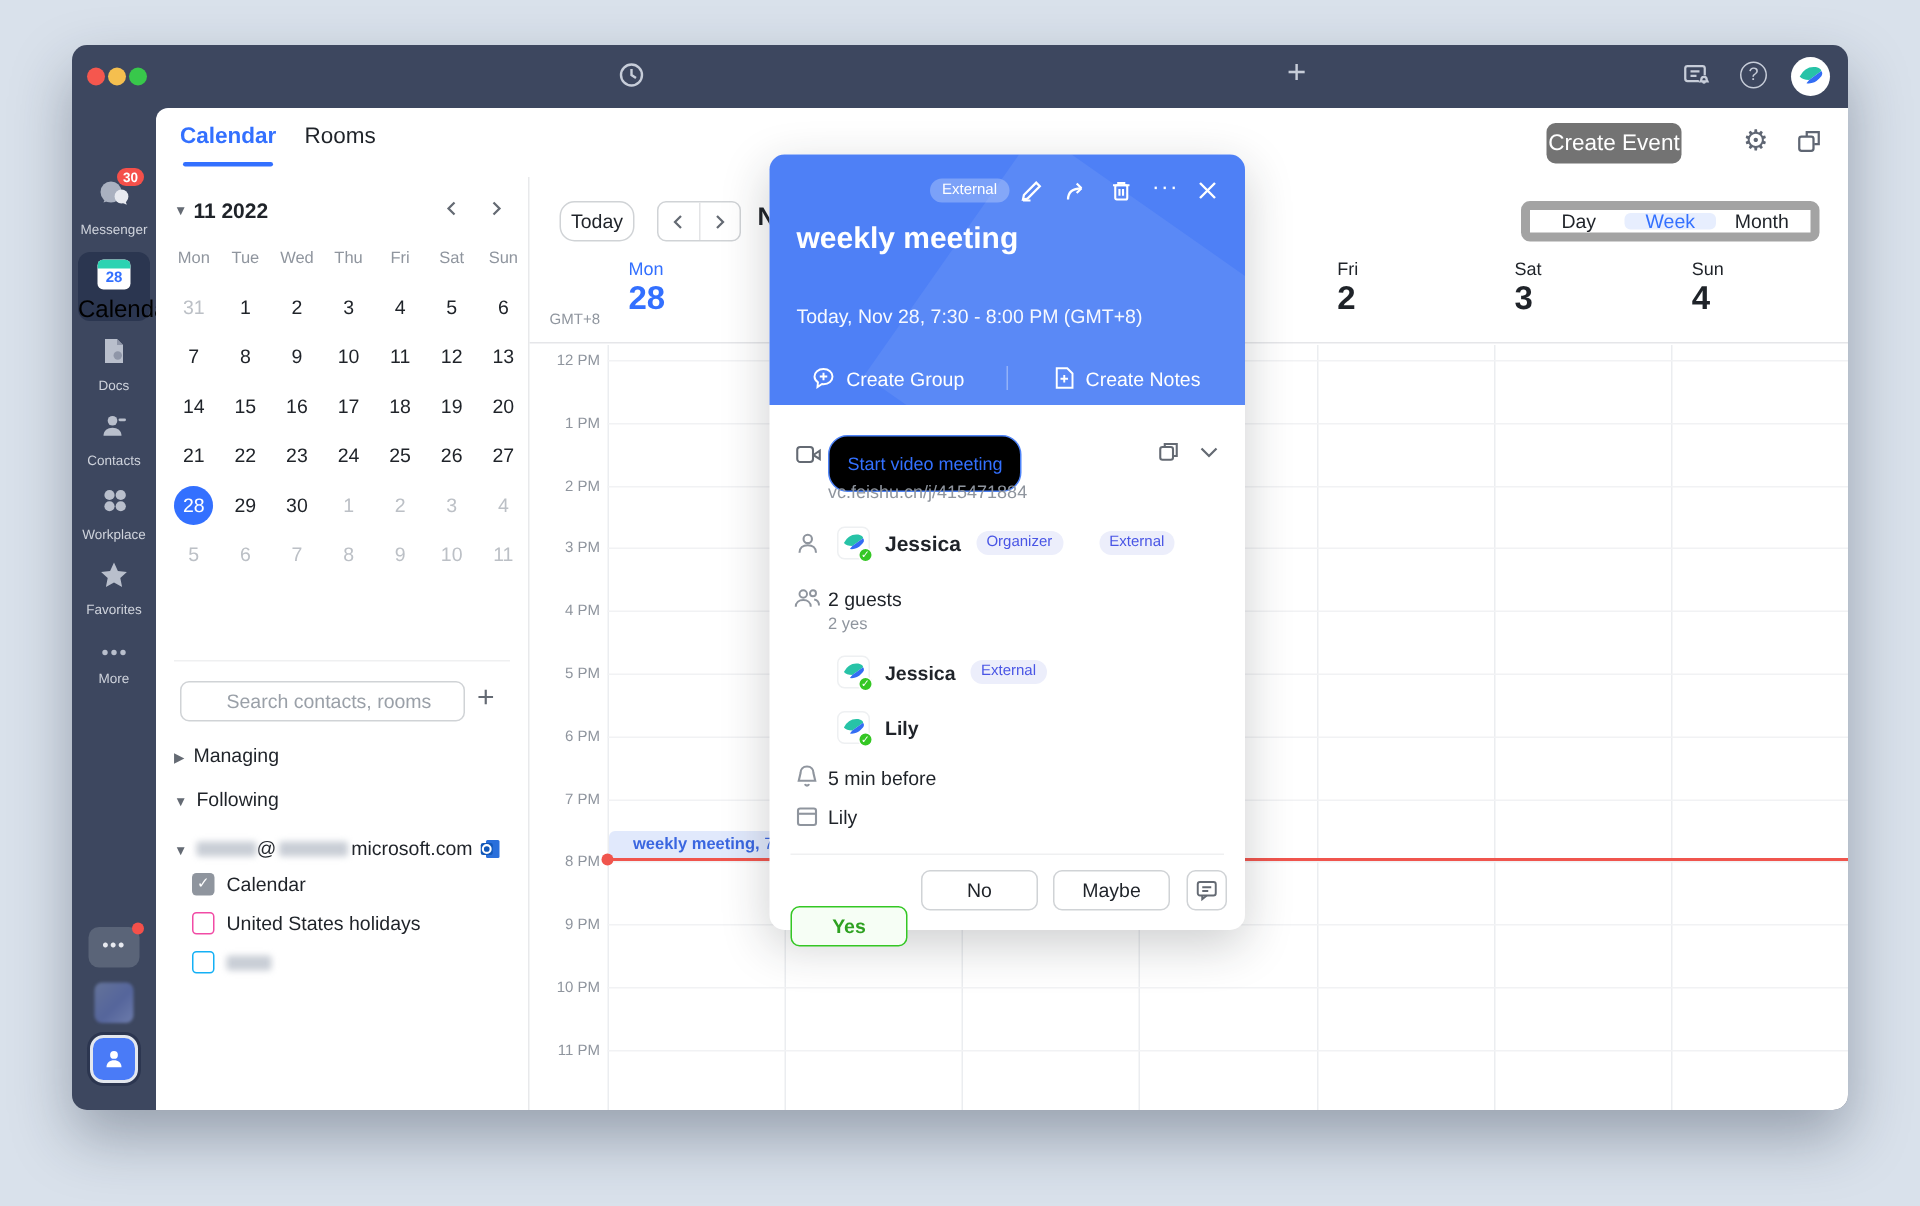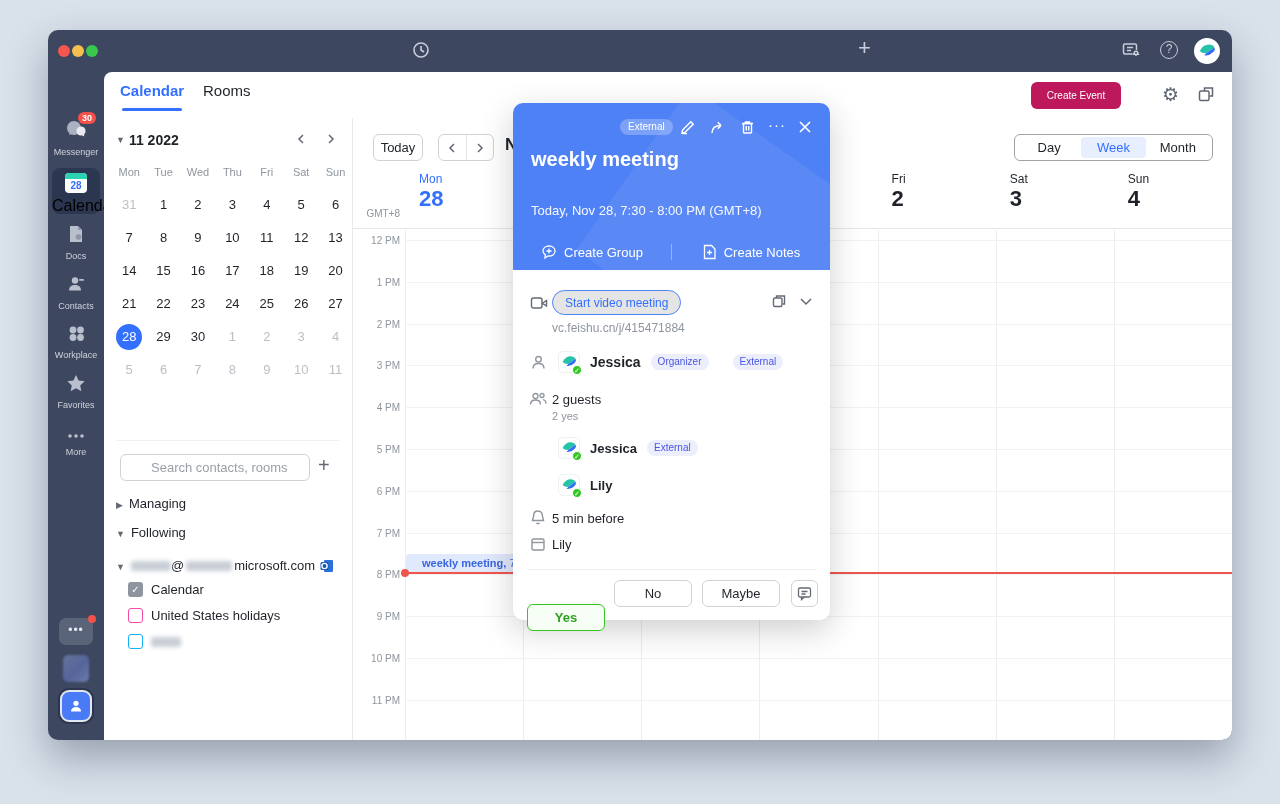--- a/index.html
+++ b/index.html
@@ -34,7 +34,7 @@
   .tab { position:absolute; top:10px; font-size:15px; color:#1f2329; cursor:pointer; }
   .tab.active { color:#3370ff; font-weight:bold; }
   .tab.active::after { content:""; position:absolute; left:2px; right:2px; bottom:-12px; height:3px; background:#3370ff; border-radius:2px; }
-  .btn-primary { position:absolute; left:927px; top:10px; width:90px; height:27px; background:#be185d; color:#fff; font-size:10px; border:none; border-radius:6px; cursor:pointer; }
+  .btn-primary { position:absolute; left:927px; top:10px; width:90px; height:27px; background:#737373; color:#fff; font-size:15px; border:none; border-radius:6px; cursor:pointer; }
   .gear { position:absolute; left:1058px; top:11px; font-size:19px; color:#5f6673; }
 
   

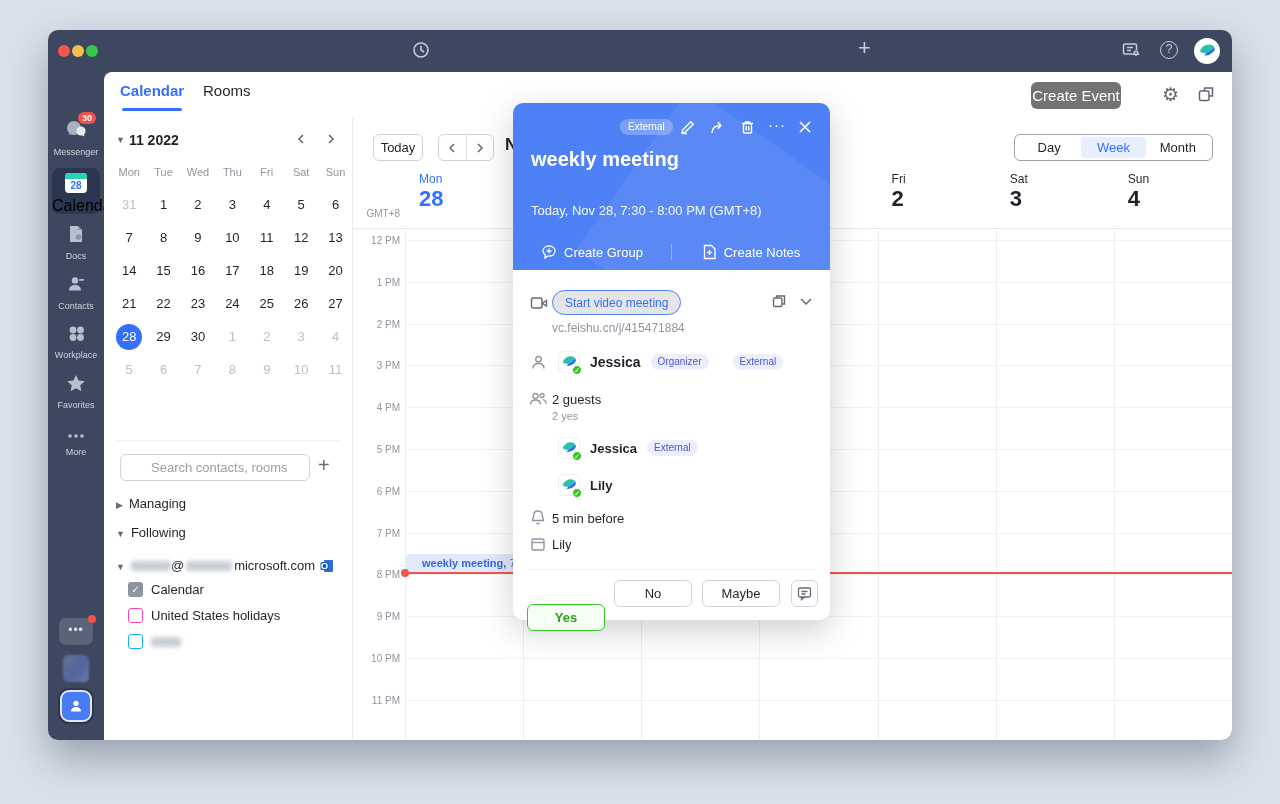--- a/index.html
+++ b/index.html
@@ -61,7 +61,7 @@
 
   
   .wv-btn { position:absolute; border:1px solid #d0d3d6; border-radius:6px; background:#fff; font-size:13px; color:#1f2329; cursor:pointer; }
-  .today-btn { left:269px; top:62px; width:50px; height:27px; }
+  .today-btn { left:269px; top:62px; width:50px; height:27px;border-radius:10px; }
   .seg { position:absolute; left:334px; top:62px; width:56px; height:27px; border:1px solid #d0d3d6; border-radius:6px; display:flex; }
   .seg div { flex:1; display:flex; align-items:center; justify-content:center; color:#646a73; cursor:pointer; }
   .seg div:first-child { border-right:1px solid #e3e4e6; }

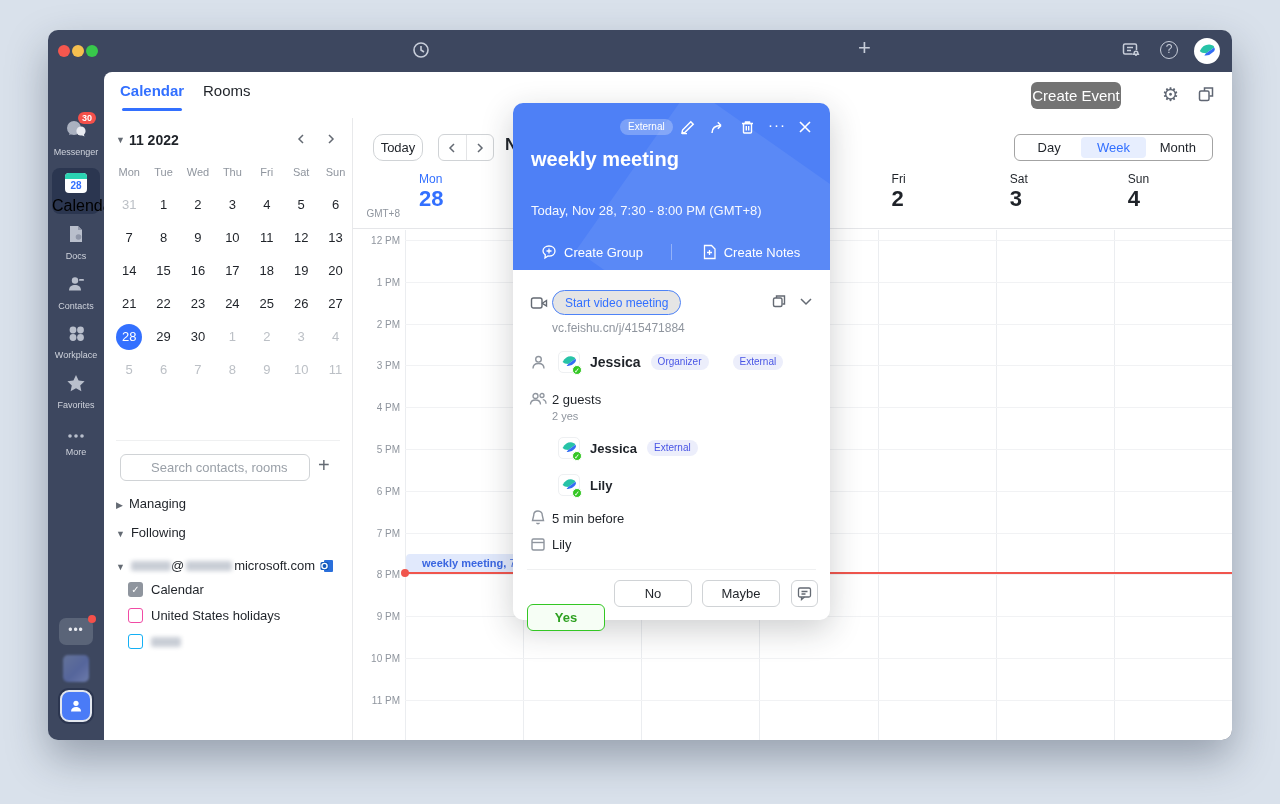--- a/index.html
+++ b/index.html
@@ -66,7 +66,7 @@
   .seg div { flex:1; display:flex; align-items:center; justify-content:center; color:#646a73; cursor:pointer; }
   .seg div:first-child { border-right:1px solid #e3e4e6; }
   .month-title { position:absolute; left:401px; top:63px; font-size:17px; font-weight:bold; color:#1f2329; }
-  .views { position:absolute; left:910px; top:62px; width:199px; height:27px; border:1px solid #a3a3a3; border-radius:6px; background:#fff; display:flex; padding:2px; }
+  .views { position:absolute; left:910px; top:62px; width:199px; height:27px; border:6px solid #a3a3a3; border-radius:6px; background:#fff; display:flex; padding:2px; }
   .views div { flex:1; display:flex; align-items:center; justify-content:center; font-size:13px; color:#1f2329; border-radius:4px; cursor:pointer; }
   .views div.active { background:#e7eefe; color:#3370ff; }
   .tzlabel { position:absolute; left:249px; top:136px; width:47px; text-align:right; font-size:10px; color:#8f959e; }

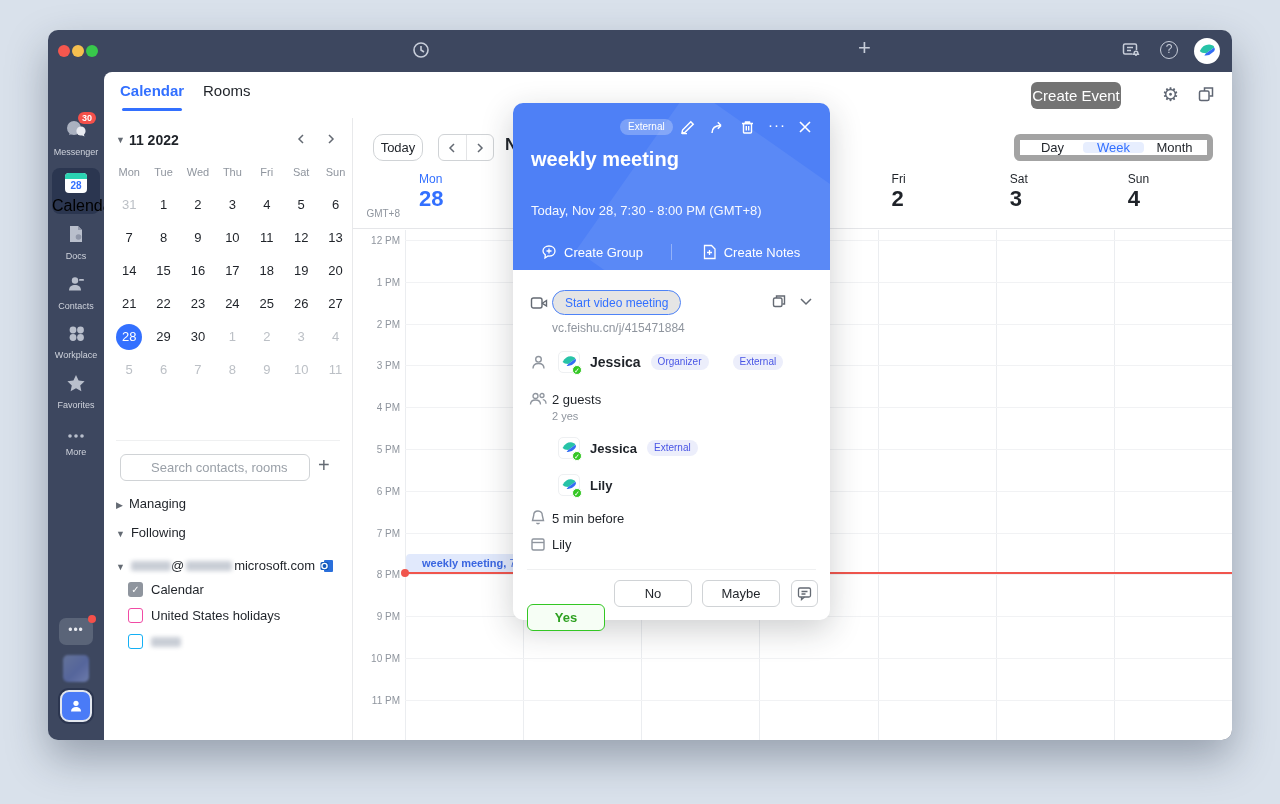--- a/index.html
+++ b/index.html
@@ -95,7 +95,7 @@
   .pp-actions .act { flex:1; display:flex; align-items:center; justify-content:center; gap:7px; color:#fff; font-size:13px; cursor:pointer; }
   .pp-actions .sep { width:1px; height:16px; background:rgba(255,255,255,.35); }
   .pp-row-ic { position:absolute; color:#8f959e; }
-  .vm-btn { position:absolute; left:39px; top:187px; height:25px; padding:0 12px; border:1px solid #4e83f7; border-radius:13px; background:#e5e5e5; color:#3370ff; font-size:12px; cursor:pointer; }
+  .vm-btn { position:absolute; left:39px; top:187px; height:38px; padding:0 12px; border:1px solid #4e83f7; border-radius:13px; background:#000000; color:#3370ff; font-size:12px; cursor:pointer; }
   .vm-link { position:absolute; left:39px; top:218px; font-size:12px; color:#8f959e; }
   .fav { position:relative; width:22px; height:22px; background:#fff; border:1px solid #eef0f2; border-radius:5px; display:flex; align-items:center; justify-content:center; }
   .fav .chk { position:absolute; right:-3px; bottom:-3px; width:10px; height:10px; border-radius:50%; background:#34c724; color:#fff; font-size:7px; line-height:10px; text-align:center; border:1px solid #fff; }

